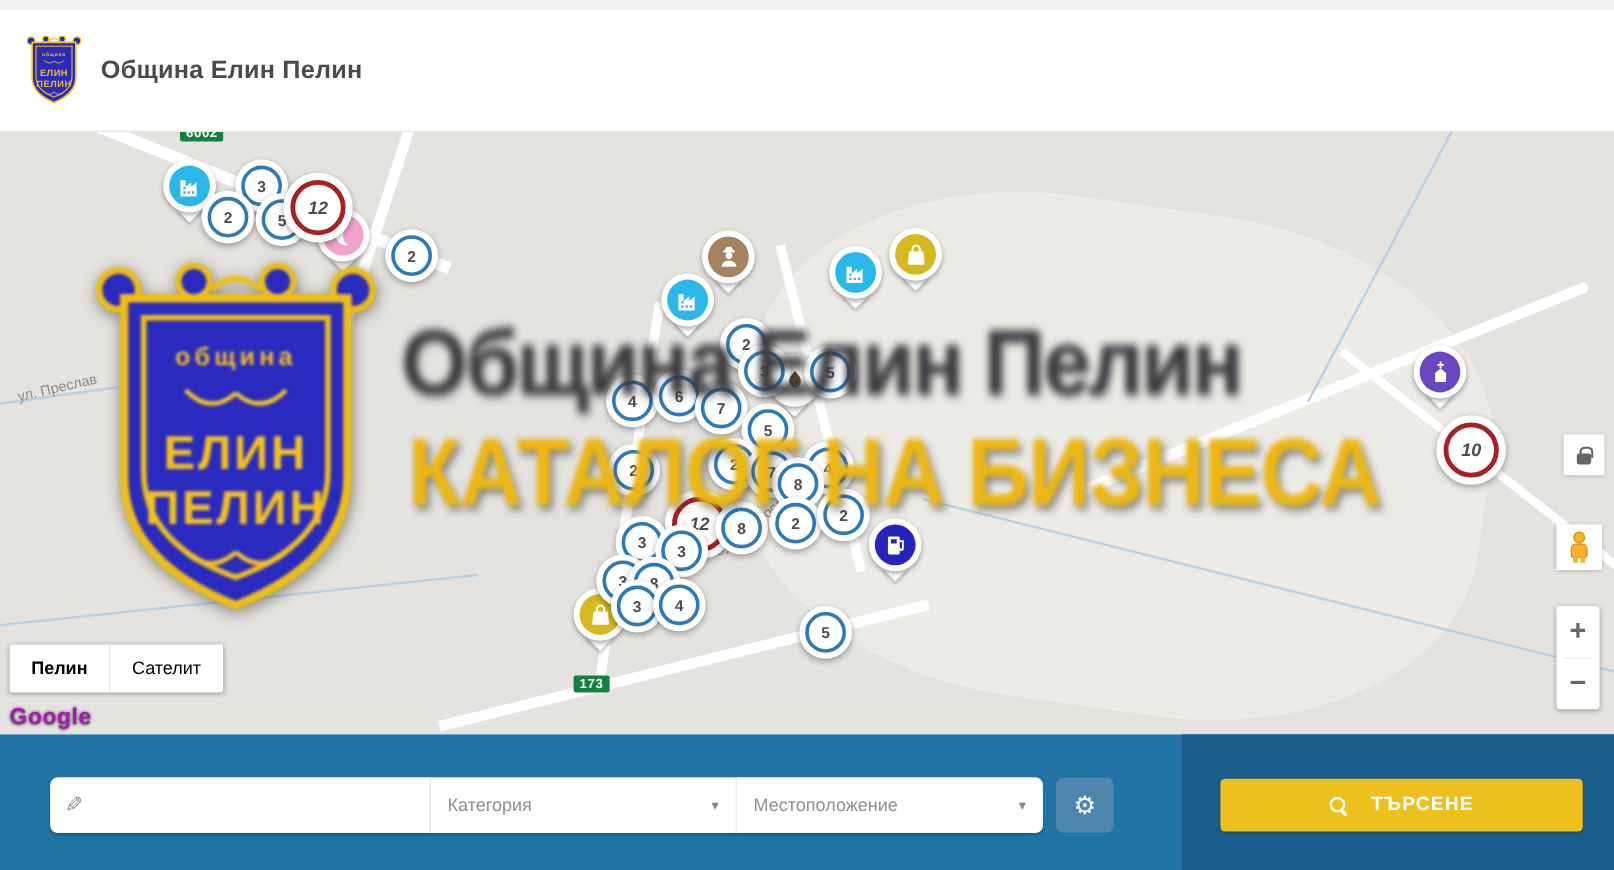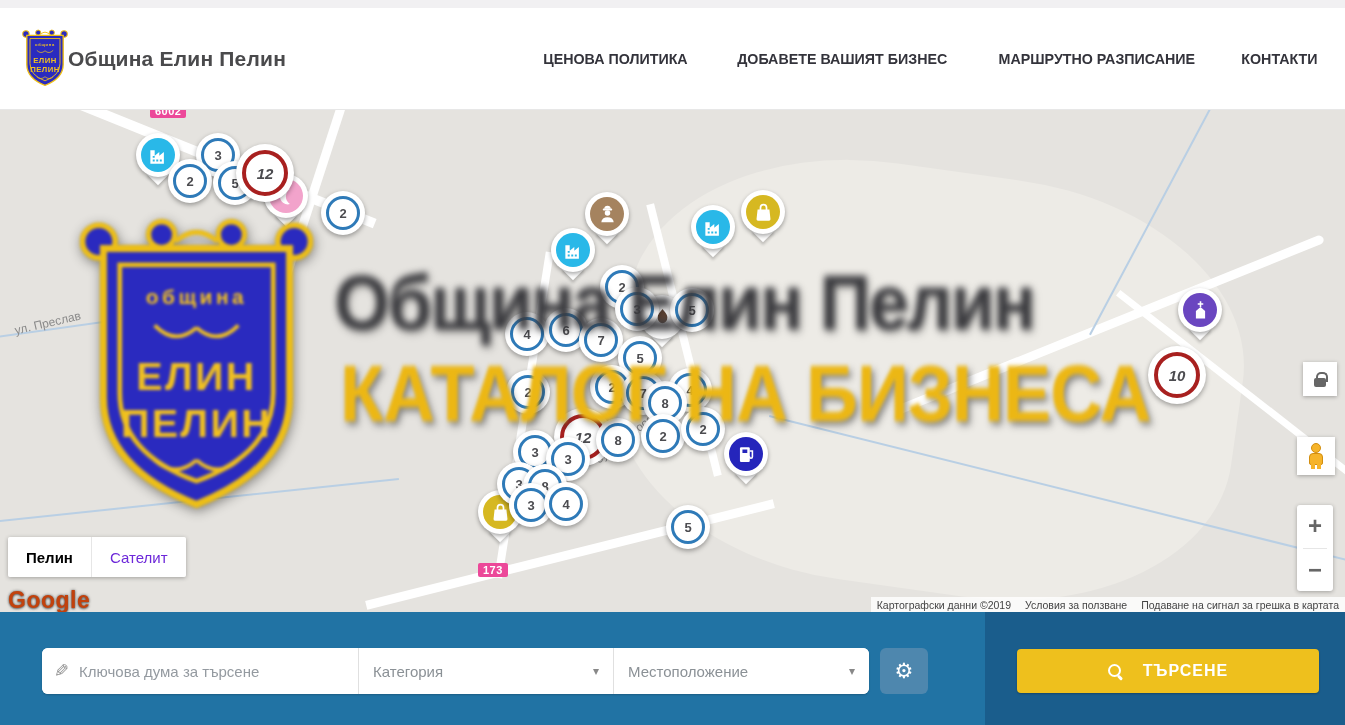--- a/index.html
+++ b/index.html
@@ -13,7 +13,7 @@
   
   .header { position:absolute; left:0; top:8px; width:100%; height:102px; background:#fff;
     border-bottom:1px solid #e7e7e7; z-index:30; display:flex; align-items:center; }
-  .brand { display:flex; align-items:center; gap:0; margin-left:22px; }
+  .brand { display:flex; align-items:center; gap:16px; margin-left:22px; }
   .brand-logo { width:46px; height:60px; }
   .brand-text .t1 { font-size:21px; font-weight:bold; color:#4a4a4c; letter-spacing:.2px; }
   .brand-text .t2 { font-size:17px; font-weight:bold; color:#e9b612; letter-spacing:.4px; margin-top:2px; }

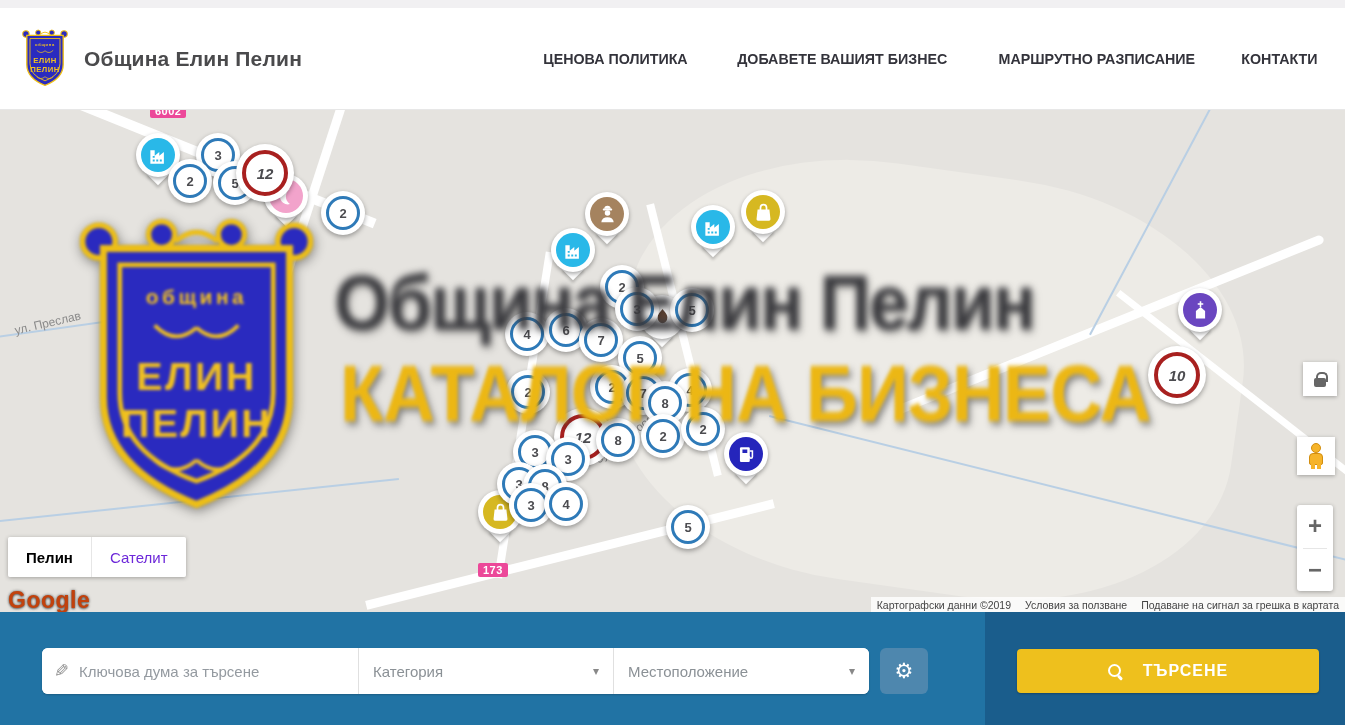--- a/index.html
+++ b/index.html
@@ -197,12 +197,6 @@
         <div class="t1">Община Елин Пелин</div>
       </div>
     </div>
-    <nav class="nav">
-        <a>ЦЕНОВА ПОЛИТИКА</a>
-        <a>ДОБАВЕТЕ ВАШИЯТ БИЗНЕС</a>
-        <a>МАРШРУТНО РАЗПИСАНИЕ</a>
-        <a>КОНТАКТИ</a>
-      </nav>
   </header>
 
   <div class="map">

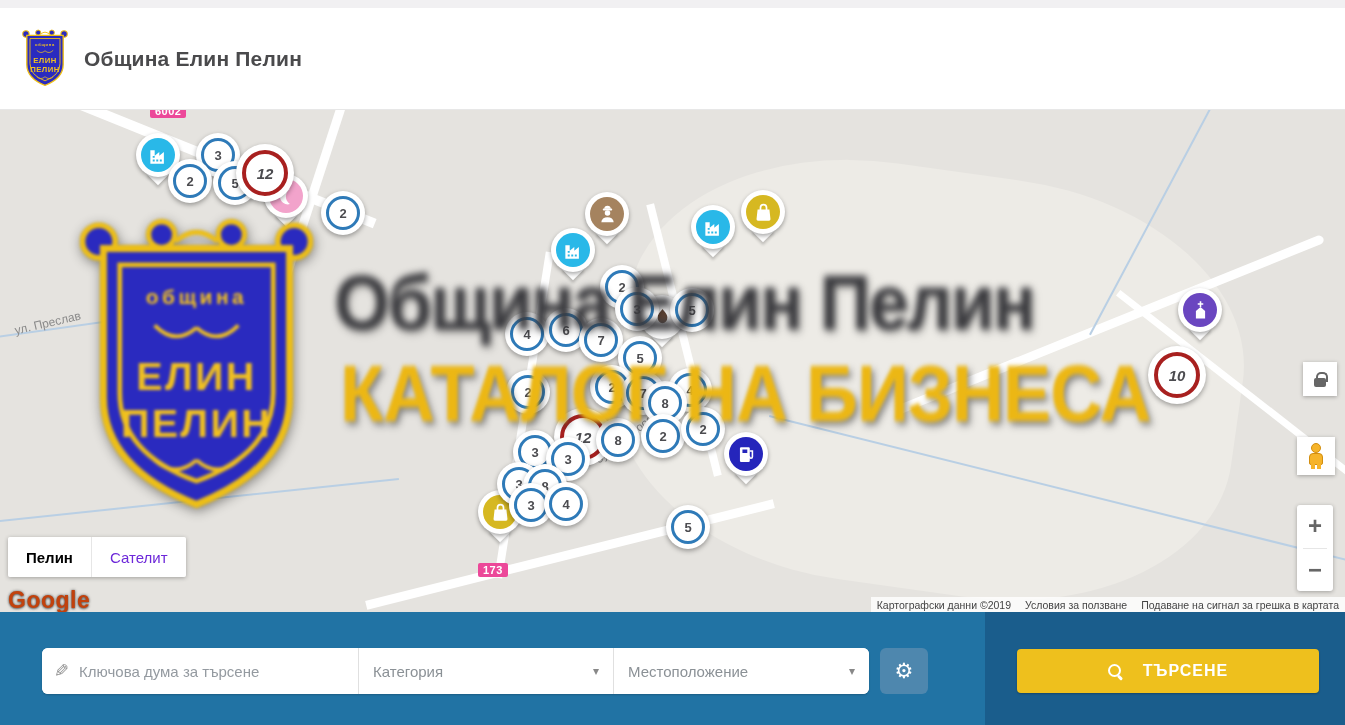--- a/index.html
+++ b/index.html
@@ -27,7 +27,7 @@
   .road { position:absolute; background:#fff; }
   .bline { position:absolute; background:#b9cfe4; }
 
-  .road-label { position:absolute; background:#ec4899; color:#fff; font-size:11px; font-weight:bold;
+  .road-label { position:absolute; background:#15803d; color:#fff; font-size:11px; font-weight:bold;
     padding:1px 5px; border-radius:2px; letter-spacing:.5px; }
   .street-label { position:absolute; color:#8a8a8a; font-size:12px; white-space:nowrap; }
 

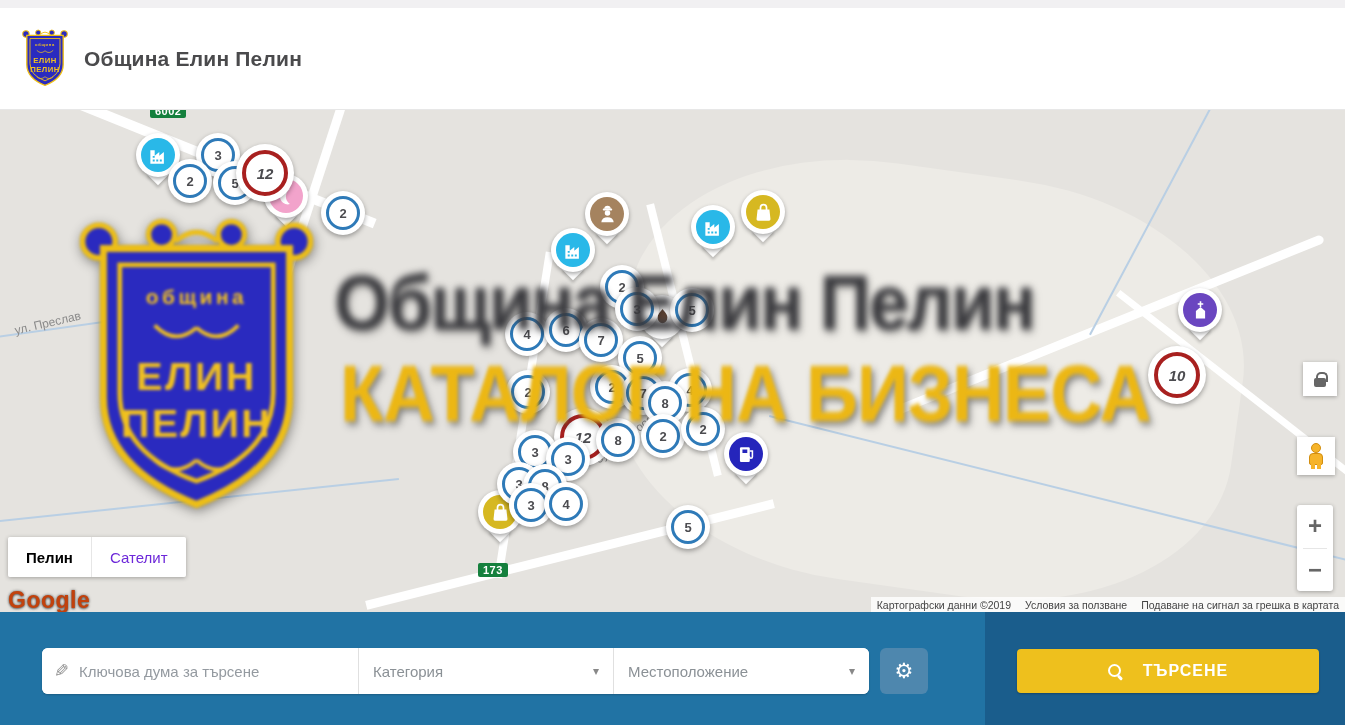--- a/index.html
+++ b/index.html
@@ -428,7 +428,7 @@
           <span class="ring" style="border-color:#2e7ab8"></span>
           <span class="num">5</span>
         </div>
-        <div class="cluster bg" style="left: 1148px; top: 236px;">
+        <div class="cluster bg" style="left: 1197px; top: 236px;">
           <span class="ring" style="border-color:#a8201f"></span>
           <span class="num">10</span>
         </div>

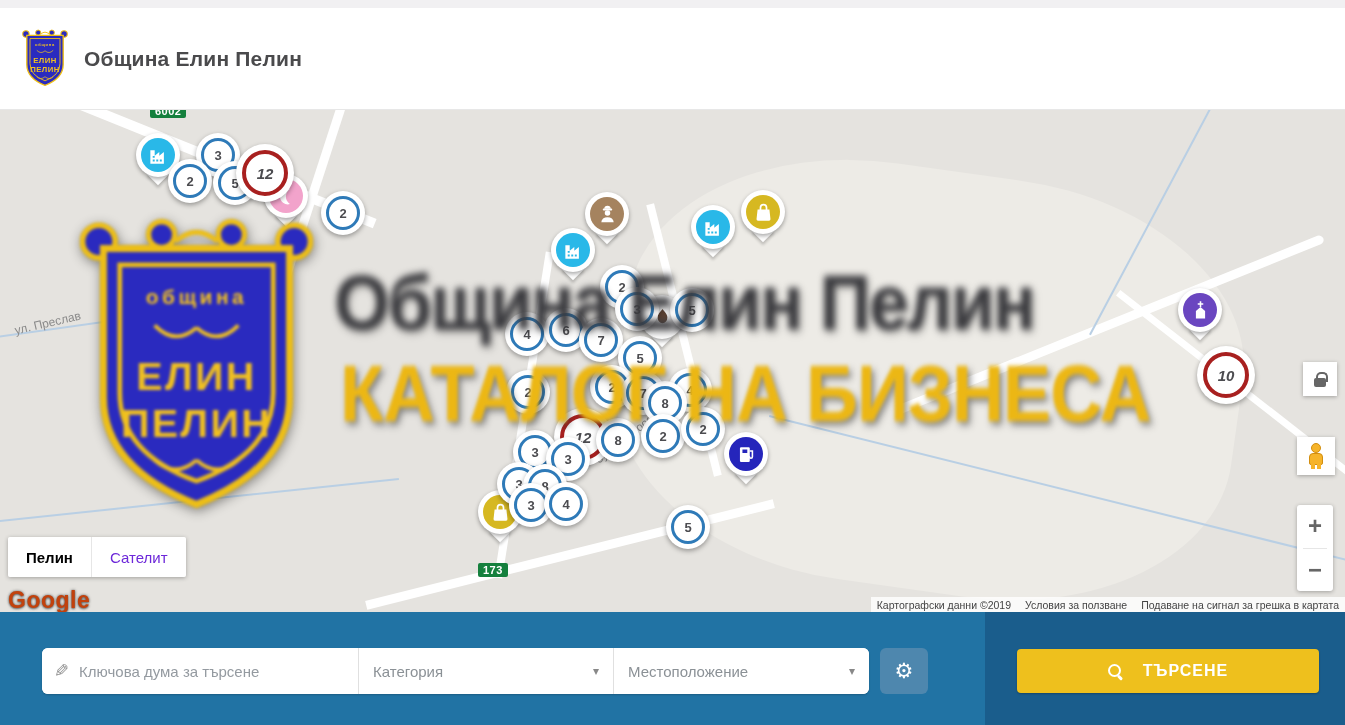--- a/index.html
+++ b/index.html
@@ -67,7 +67,7 @@
   .maptype button { border:0; background:#fff; height:40px; font-size:15px; cursor:pointer; padding:0 18px;
     font-family:inherit; }
   .maptype .active { font-weight:bold; color:#000; }
-  .maptype .inactive { color:#6d28d9; border-left:1px solid #e6e6e6; }
+  .maptype .inactive { color:#000000; border-left:1px solid #e6e6e6; }
 
   .glogo { position:absolute; left:8px; top:477px; z-index:8; color:#c2410c; font-size:23px; font-weight:bold;
     letter-spacing:.5px; text-shadow:0 0 3px rgba(68,68,68,.8), 0 1px 2px rgba(68,68,68,.6); cursor:pointer; }

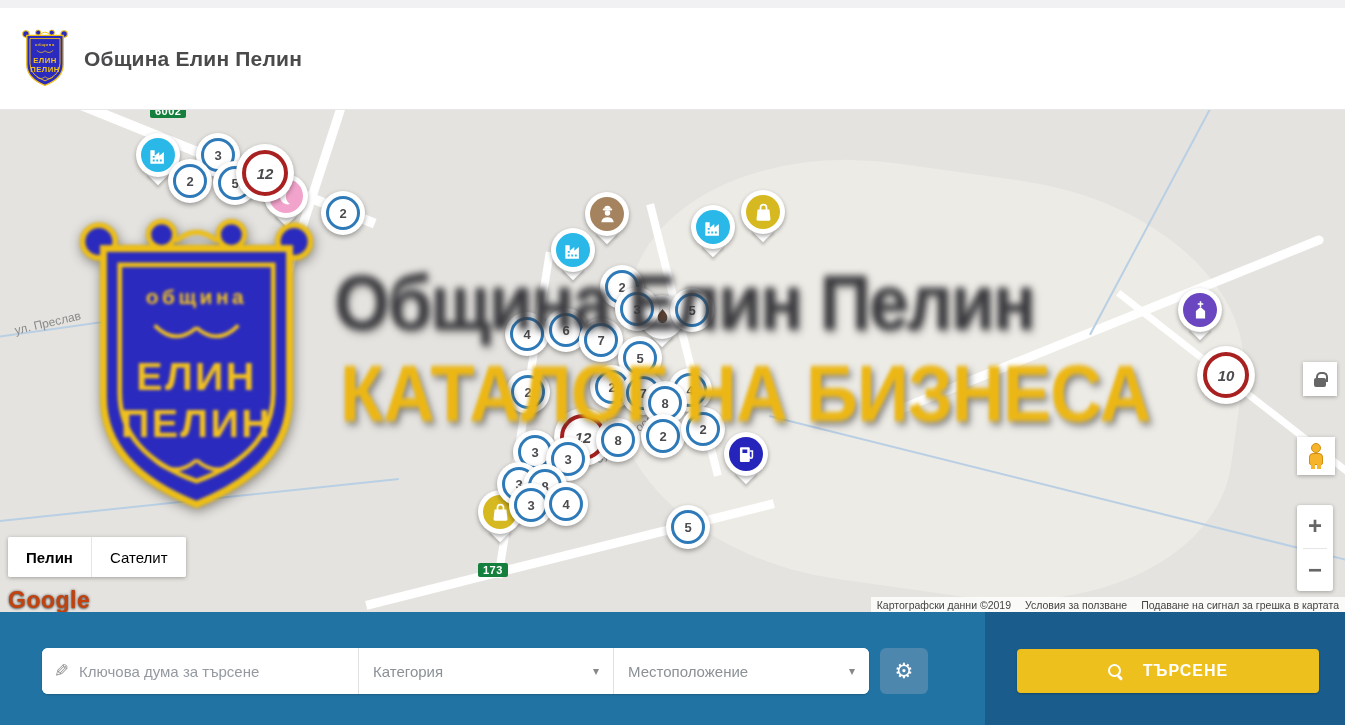--- a/index.html
+++ b/index.html
@@ -69,7 +69,7 @@
   .maptype .active { font-weight:bold; color:#000; }
   .maptype .inactive { color:#000000; border-left:1px solid #e6e6e6; }
 
-  .glogo { position:absolute; left:8px; top:477px; z-index:8; color:#c2410c; font-size:23px; font-weight:bold;
+  .glogo { position:absolute; left:8px; top:477px; z-index:8; color:#a21caf; font-size:19px; font-weight:bold;
     letter-spacing:.5px; text-shadow:0 0 3px rgba(68,68,68,.8), 0 1px 2px rgba(68,68,68,.6); cursor:pointer; }
 
   .attrib { position:absolute; right:0; top:487px; height:15px; z-index:8; background:rgba(255,255,255,.8);

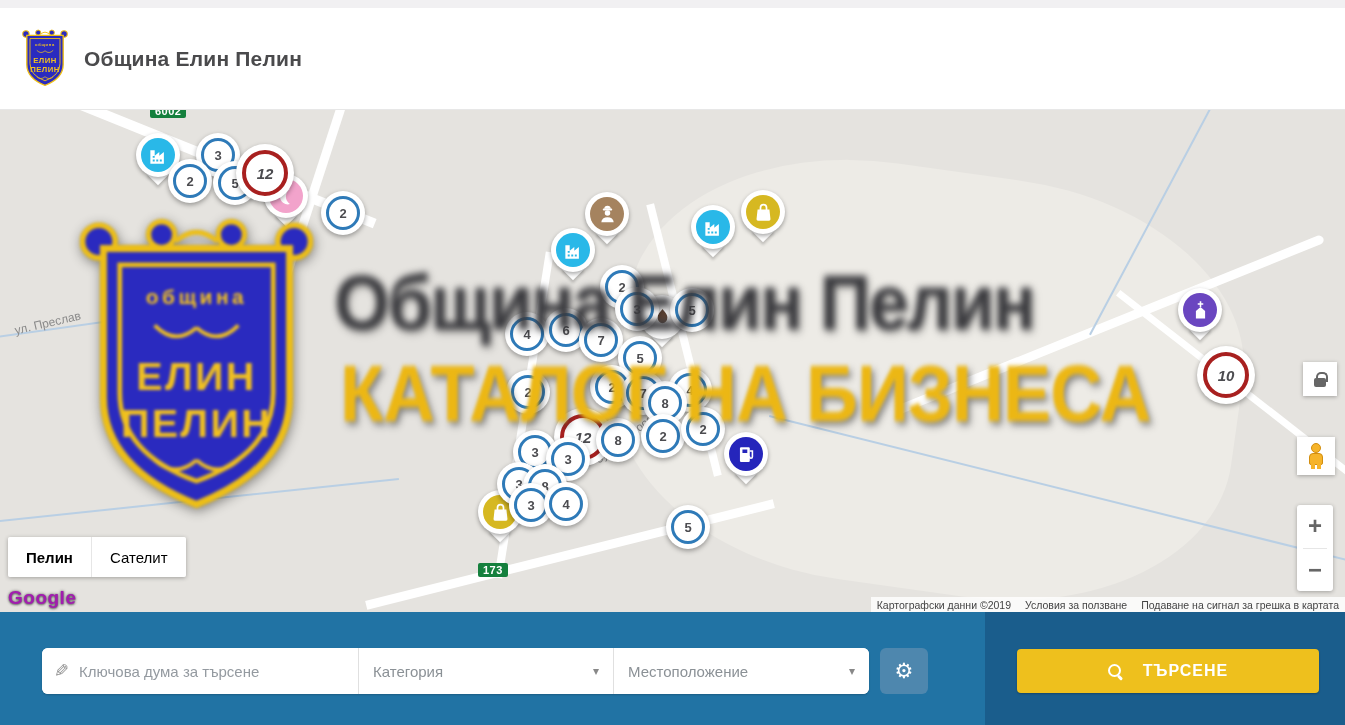--- a/index.html
+++ b/index.html
@@ -445,11 +445,6 @@
       <button class="inactive">Сателит</button>
     </div>
     <div class="glogo">Google</div>
-    <div class="attrib" id="attrib">
-        <span>Картографски данни ©2019</span>
-        <span class="link">Условия за ползване</span>
-        <span class="link">Подаване на сигнал за грешка в картата</span>
-      </div>
 
     <div class="ctl-lock">
       <span class="lockglyph"></span>

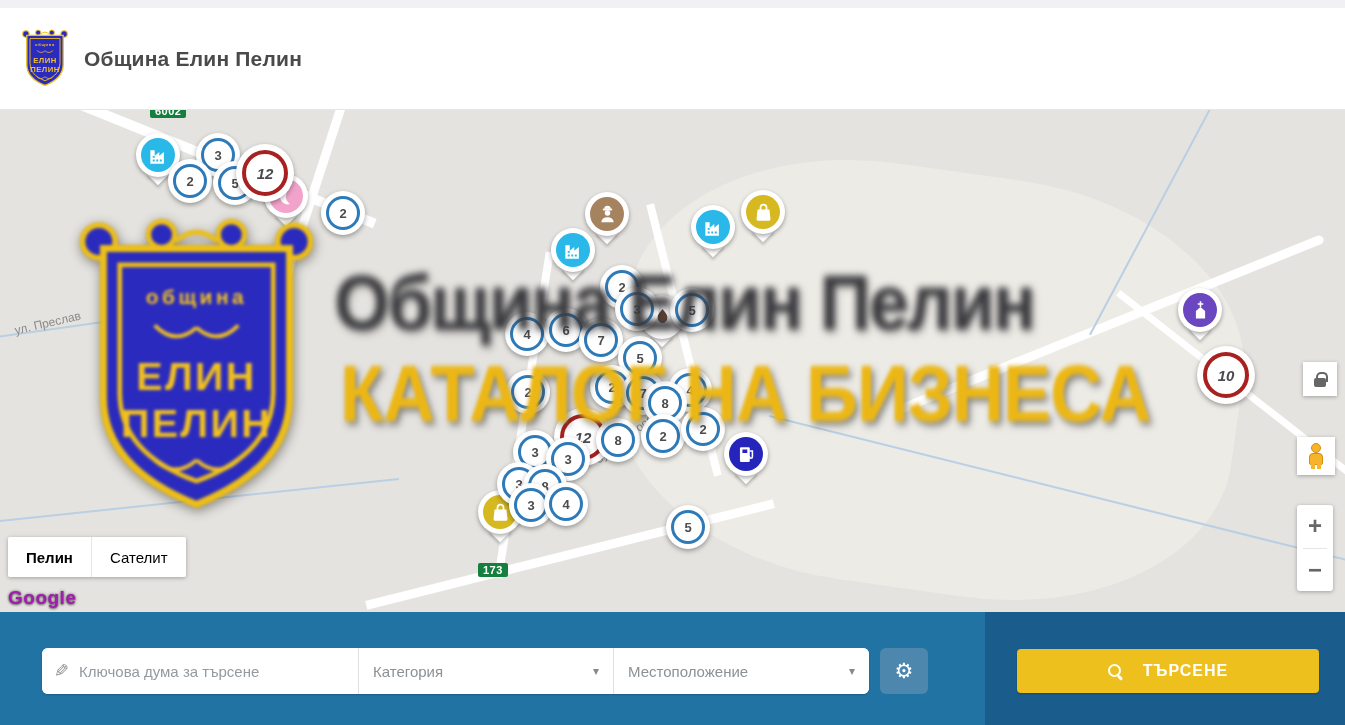--- a/index.html
+++ b/index.html
@@ -470,7 +470,6 @@
     <div class="sgroup">
       <div class="scell keyword">
         <span class="pencil">✎</span>
-        <input type="text" placeholder="Ключова дума за търсене" style="">
       </div>
       <div class="scell sel">
         <span class="val">Категория</span>

